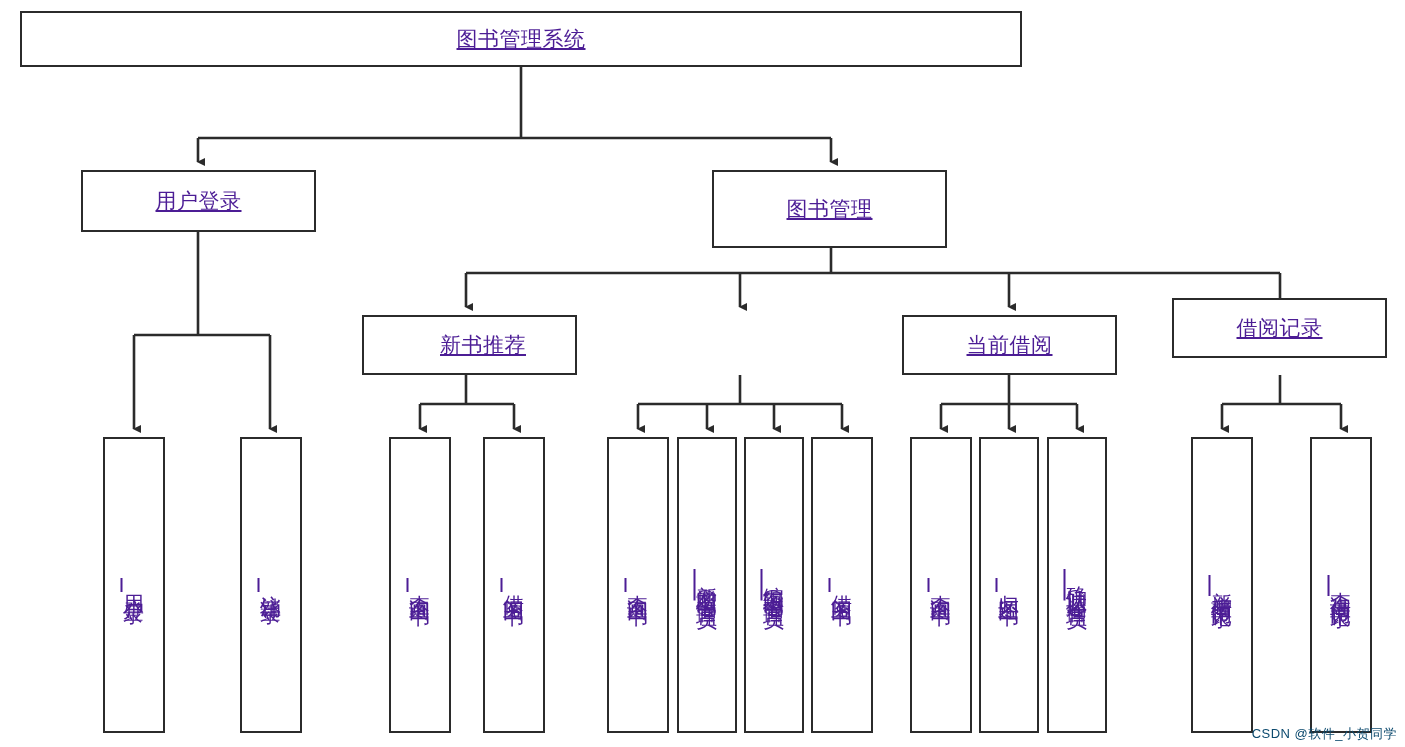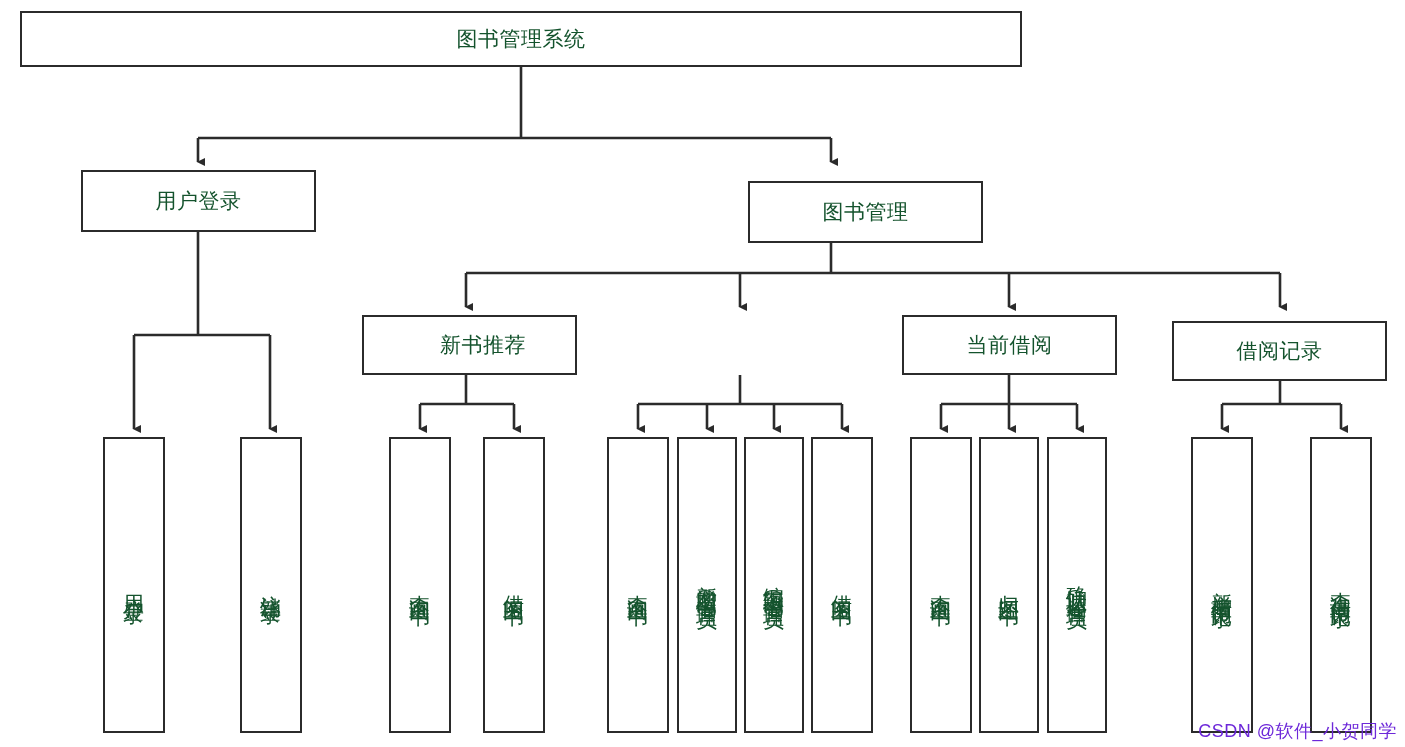--- a/index.html
+++ b/index.html
@@ -35,9 +35,10 @@
   .node .label{
     font-size:21px;
     line-height:1.12;
-    color:#14532d;
+    color:#4c1d95;
     letter-spacing:0.5px;
     white-space:nowrap;
+    text-decoration:underline;
   }
   
   .node.vert{

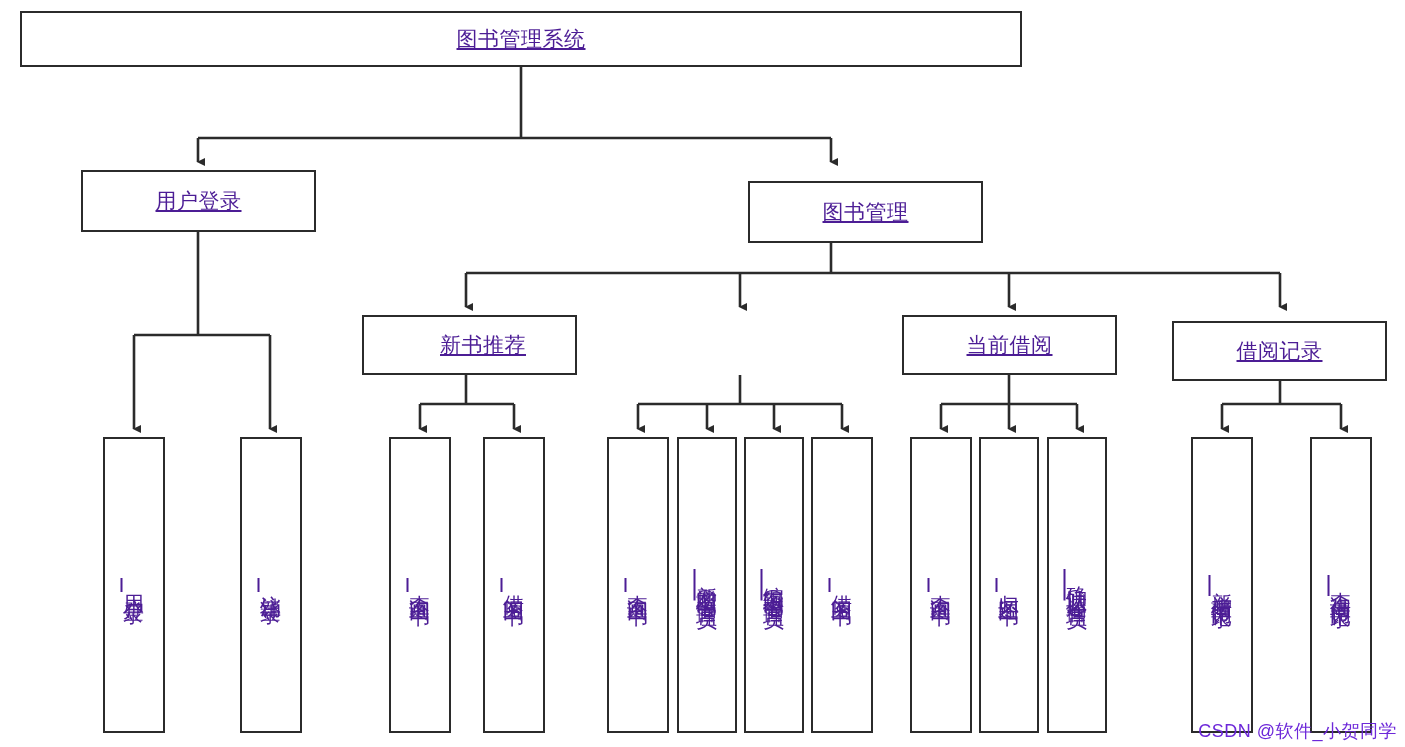--- a/index.html
+++ b/index.html
@@ -128,7 +128,7 @@
     <span class="label">用户登录</span>
   </div>
 
-  <div class="node" style="left:748px; top:170px; width:235px; height:62px;margin-top:11px;">
+  <div class="node" style="left:712px; top:170px; width:235px; height:78px;">
     <span class="label">图书管理</span>
   </div>
 

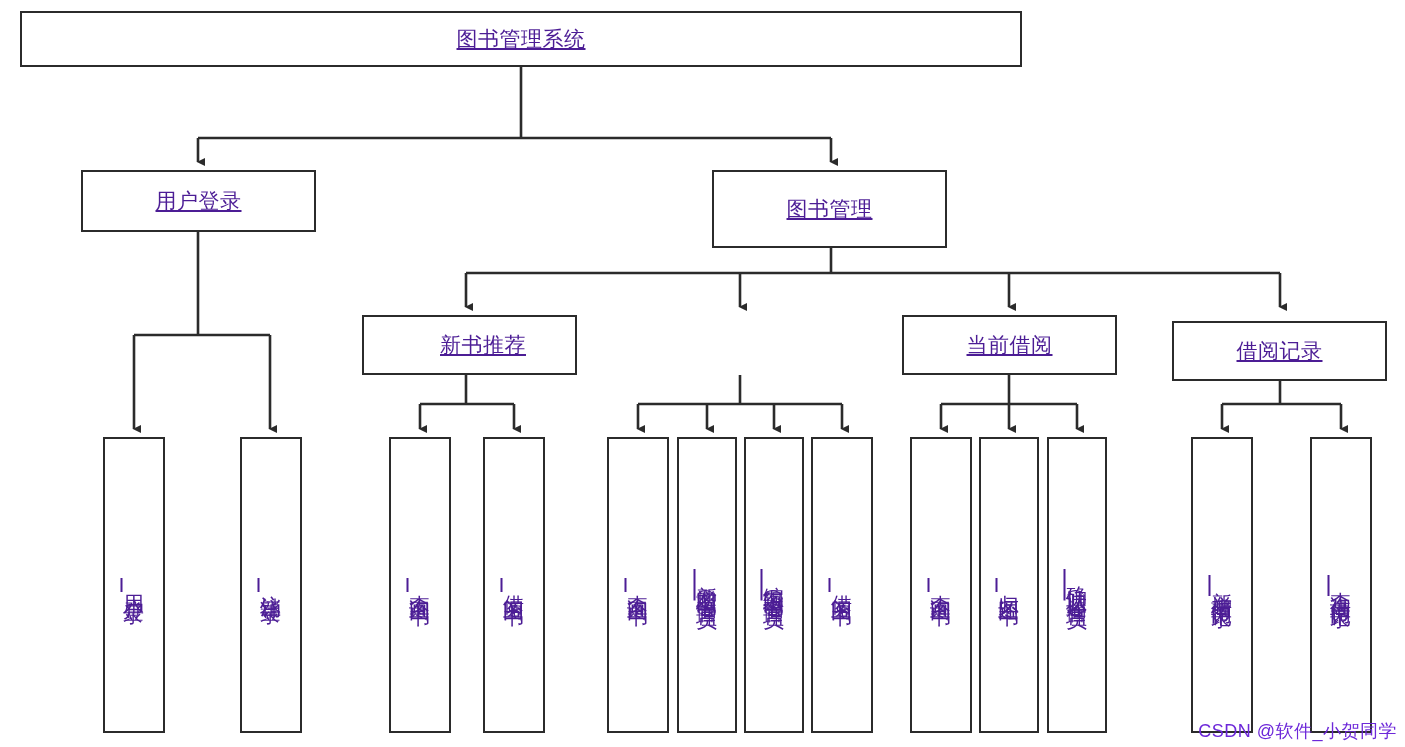--- a/index.html
+++ b/index.html
@@ -141,7 +141,7 @@
     <span class="label">当前借阅</span>
   </div>
 
-  <div class="node" style="left:1172px; top:321px; width:215px; height:60px;">
+  <div class="node" style="left:1172px; top:298px; width:215px; height:60px;">
     <span class="label">借阅记录</span>
   </div>
 

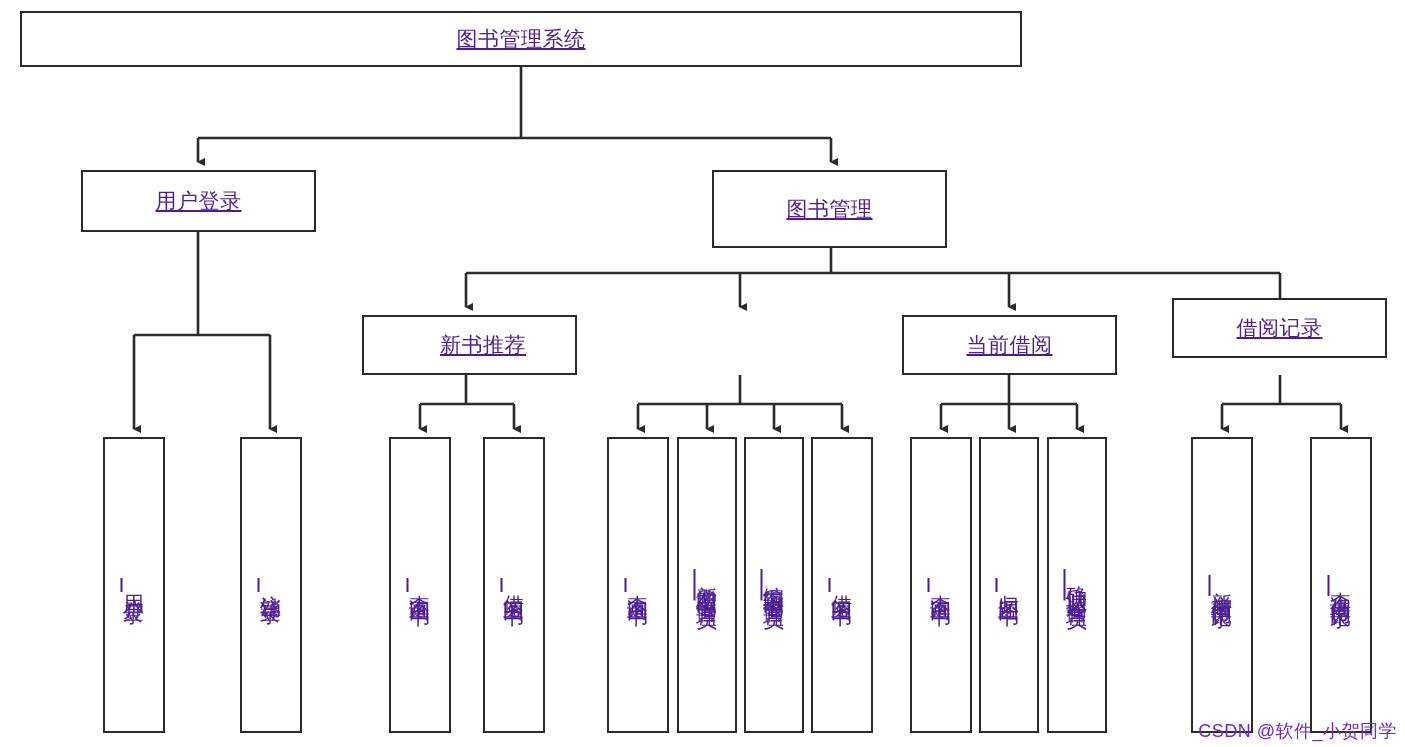--- a/index.html
+++ b/index.html
@@ -58,8 +58,8 @@
     position:absolute;
     right:8px;
     bottom:4px;
-    font-size:18px;
-    color:#6d28d9;
+    font-size:13px;
+    color:#0c4a6e;
     letter-spacing:0.5px;
     z-index:5;
     white-space:nowrap;

